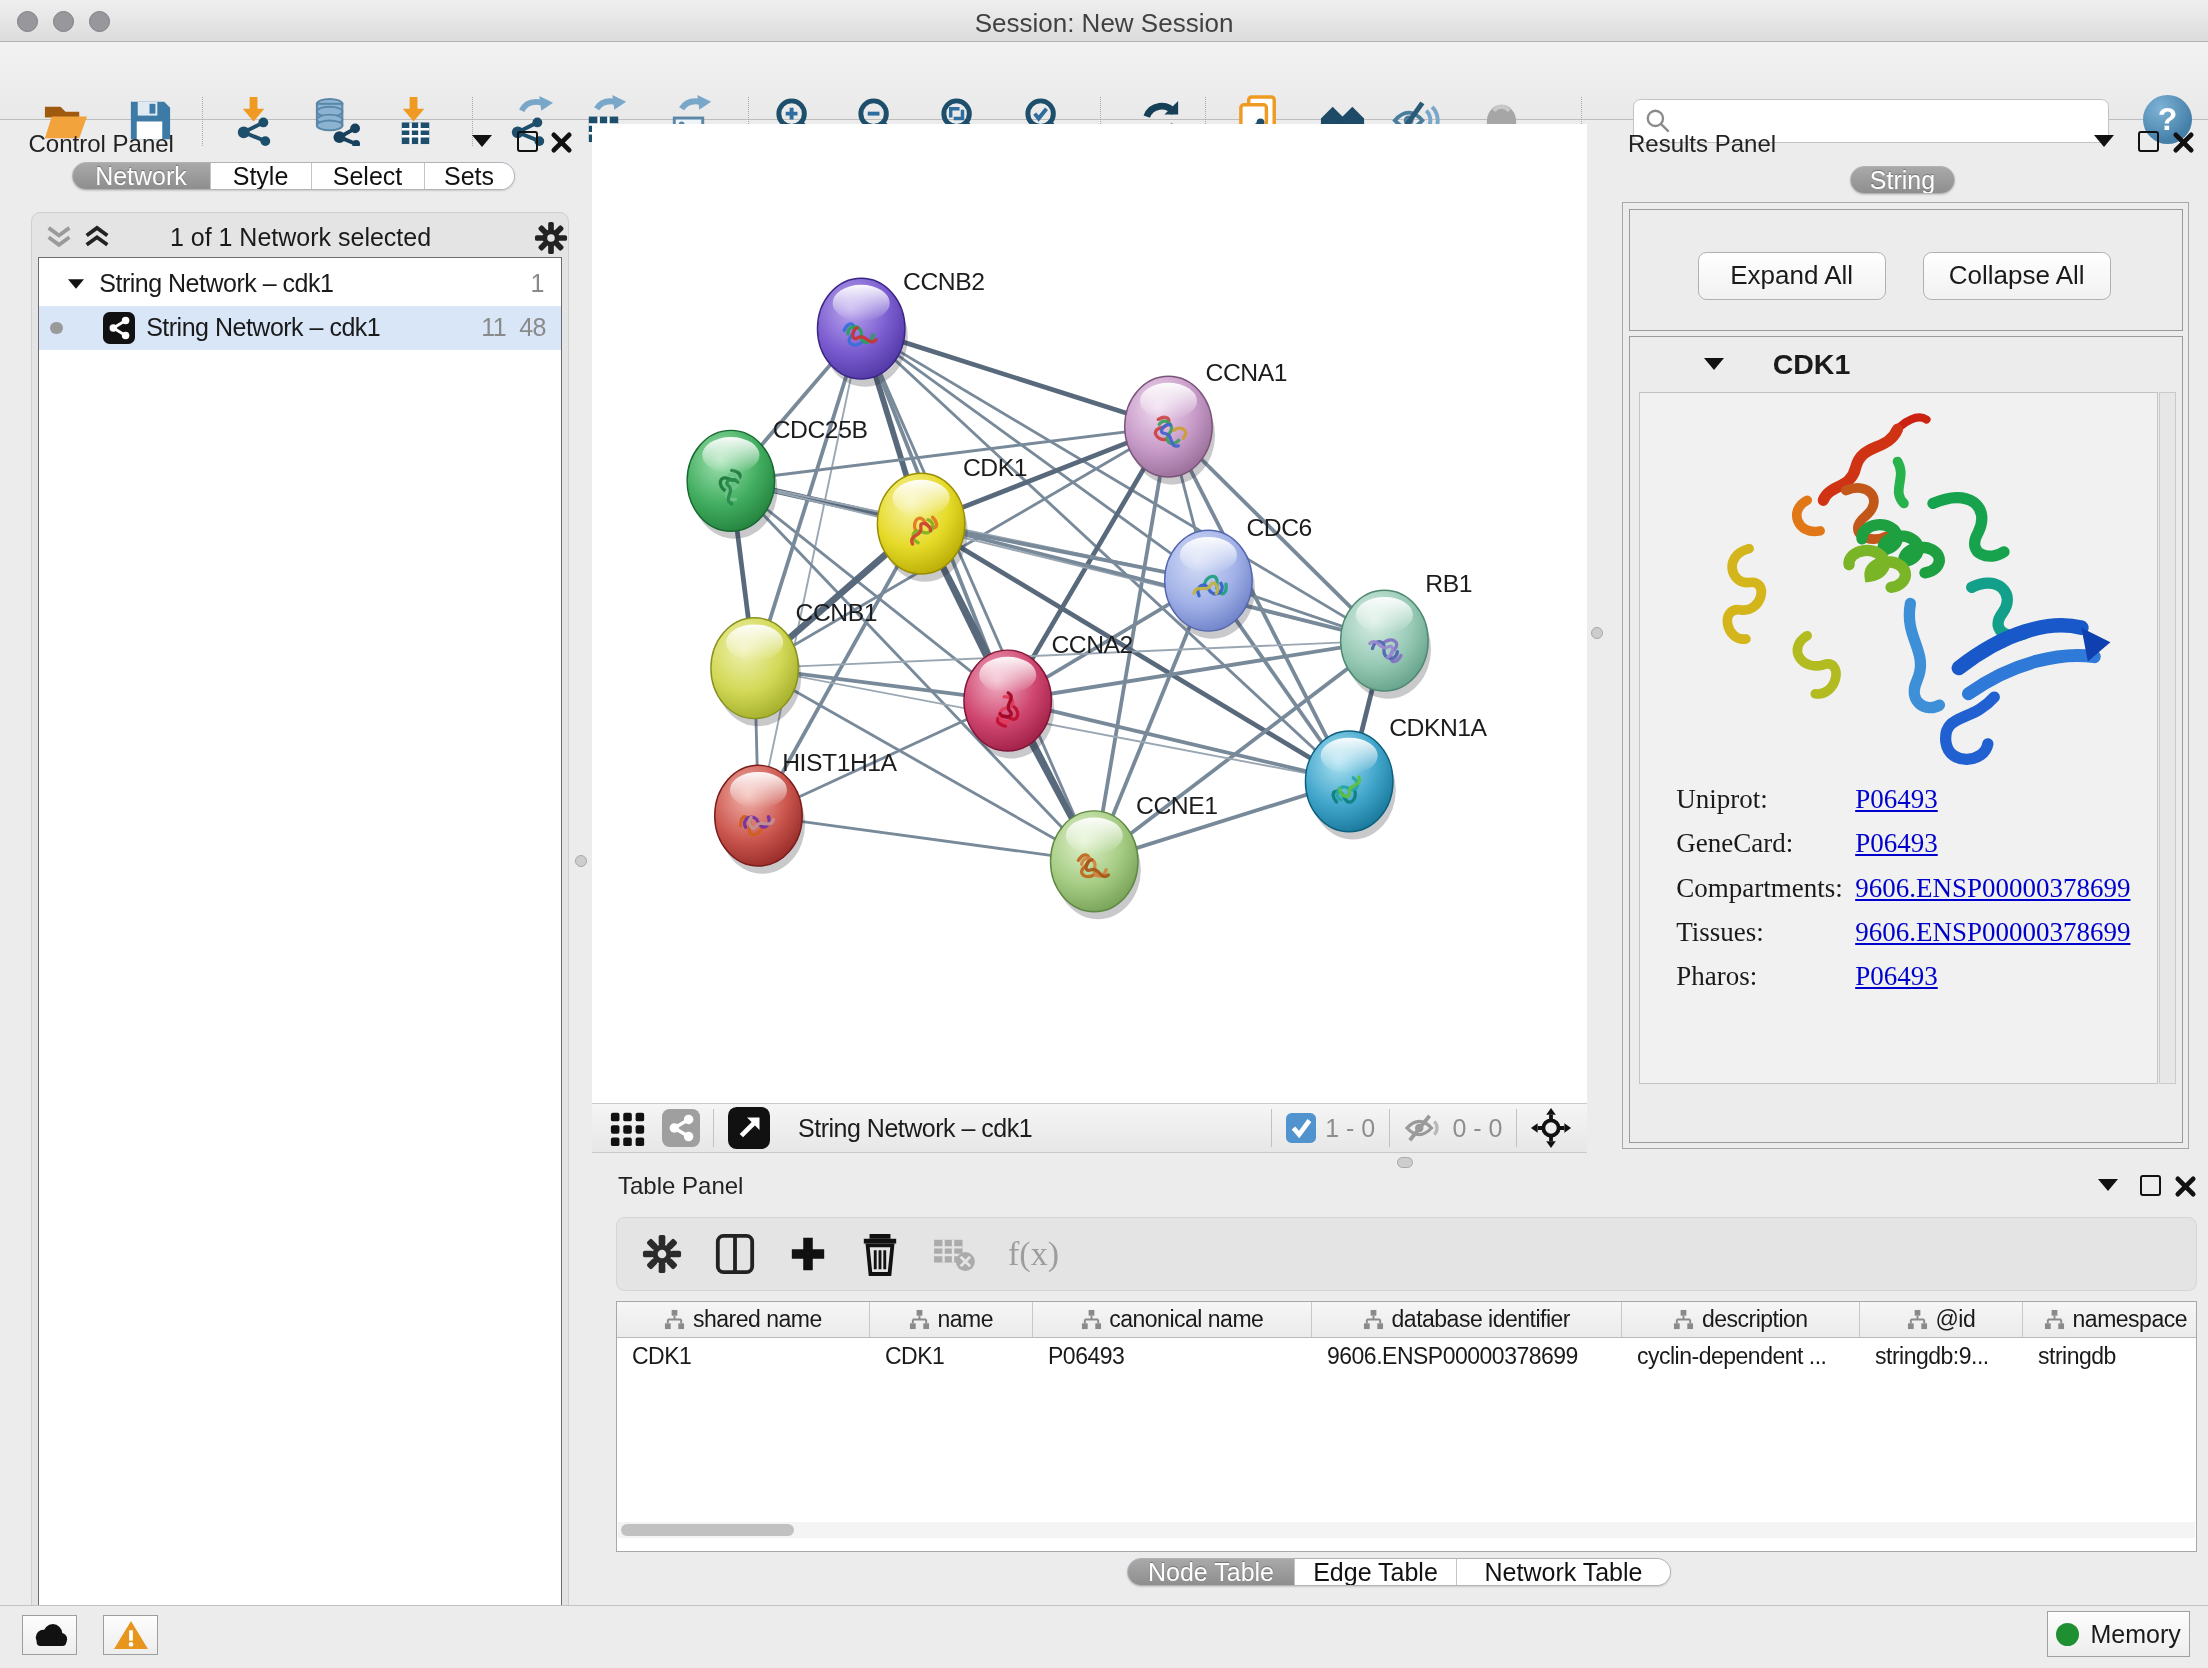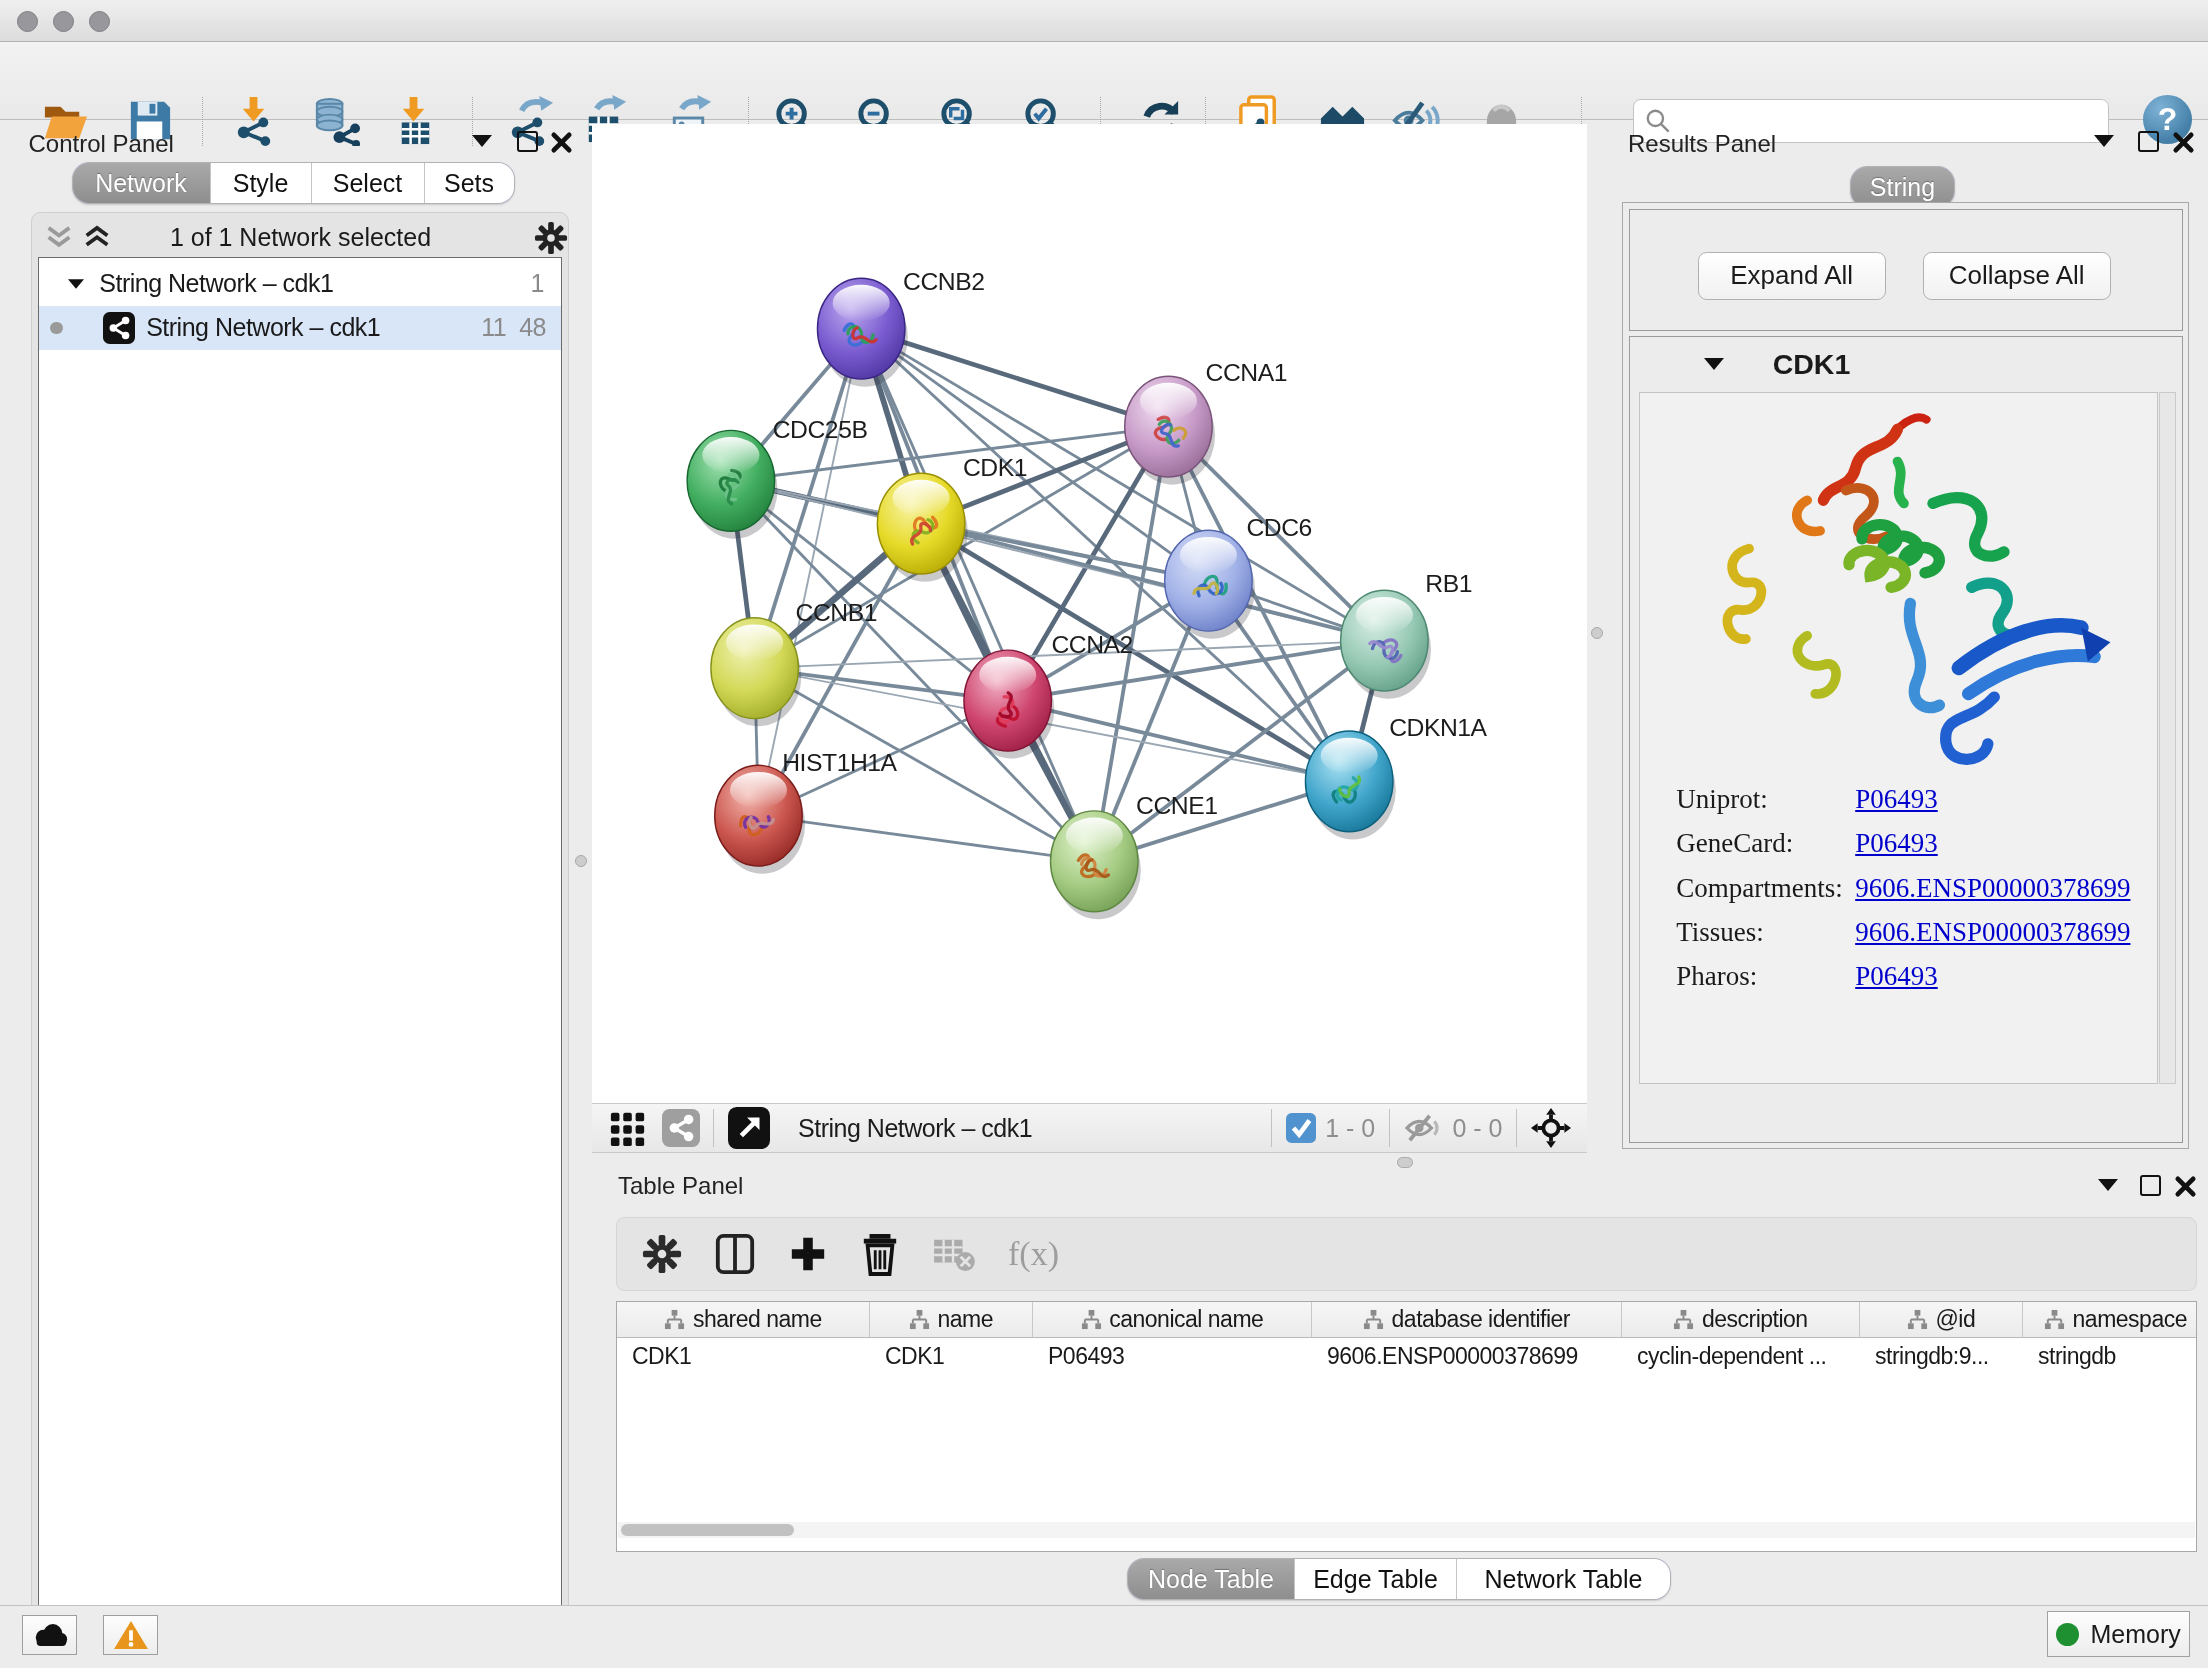--- a/index.html
+++ b/index.html
@@ -89,6 +89,7 @@
   <div class="tlight abs" style="left:17px"></div>
   <div class="tlight abs" style="left:53px"></div>
   <div class="tlight abs" style="left:89px"></div>
+  <div id="win-title" class="abs">Session: New Session</div>
 </div>
 
 <div id="toolbar" class="abs">

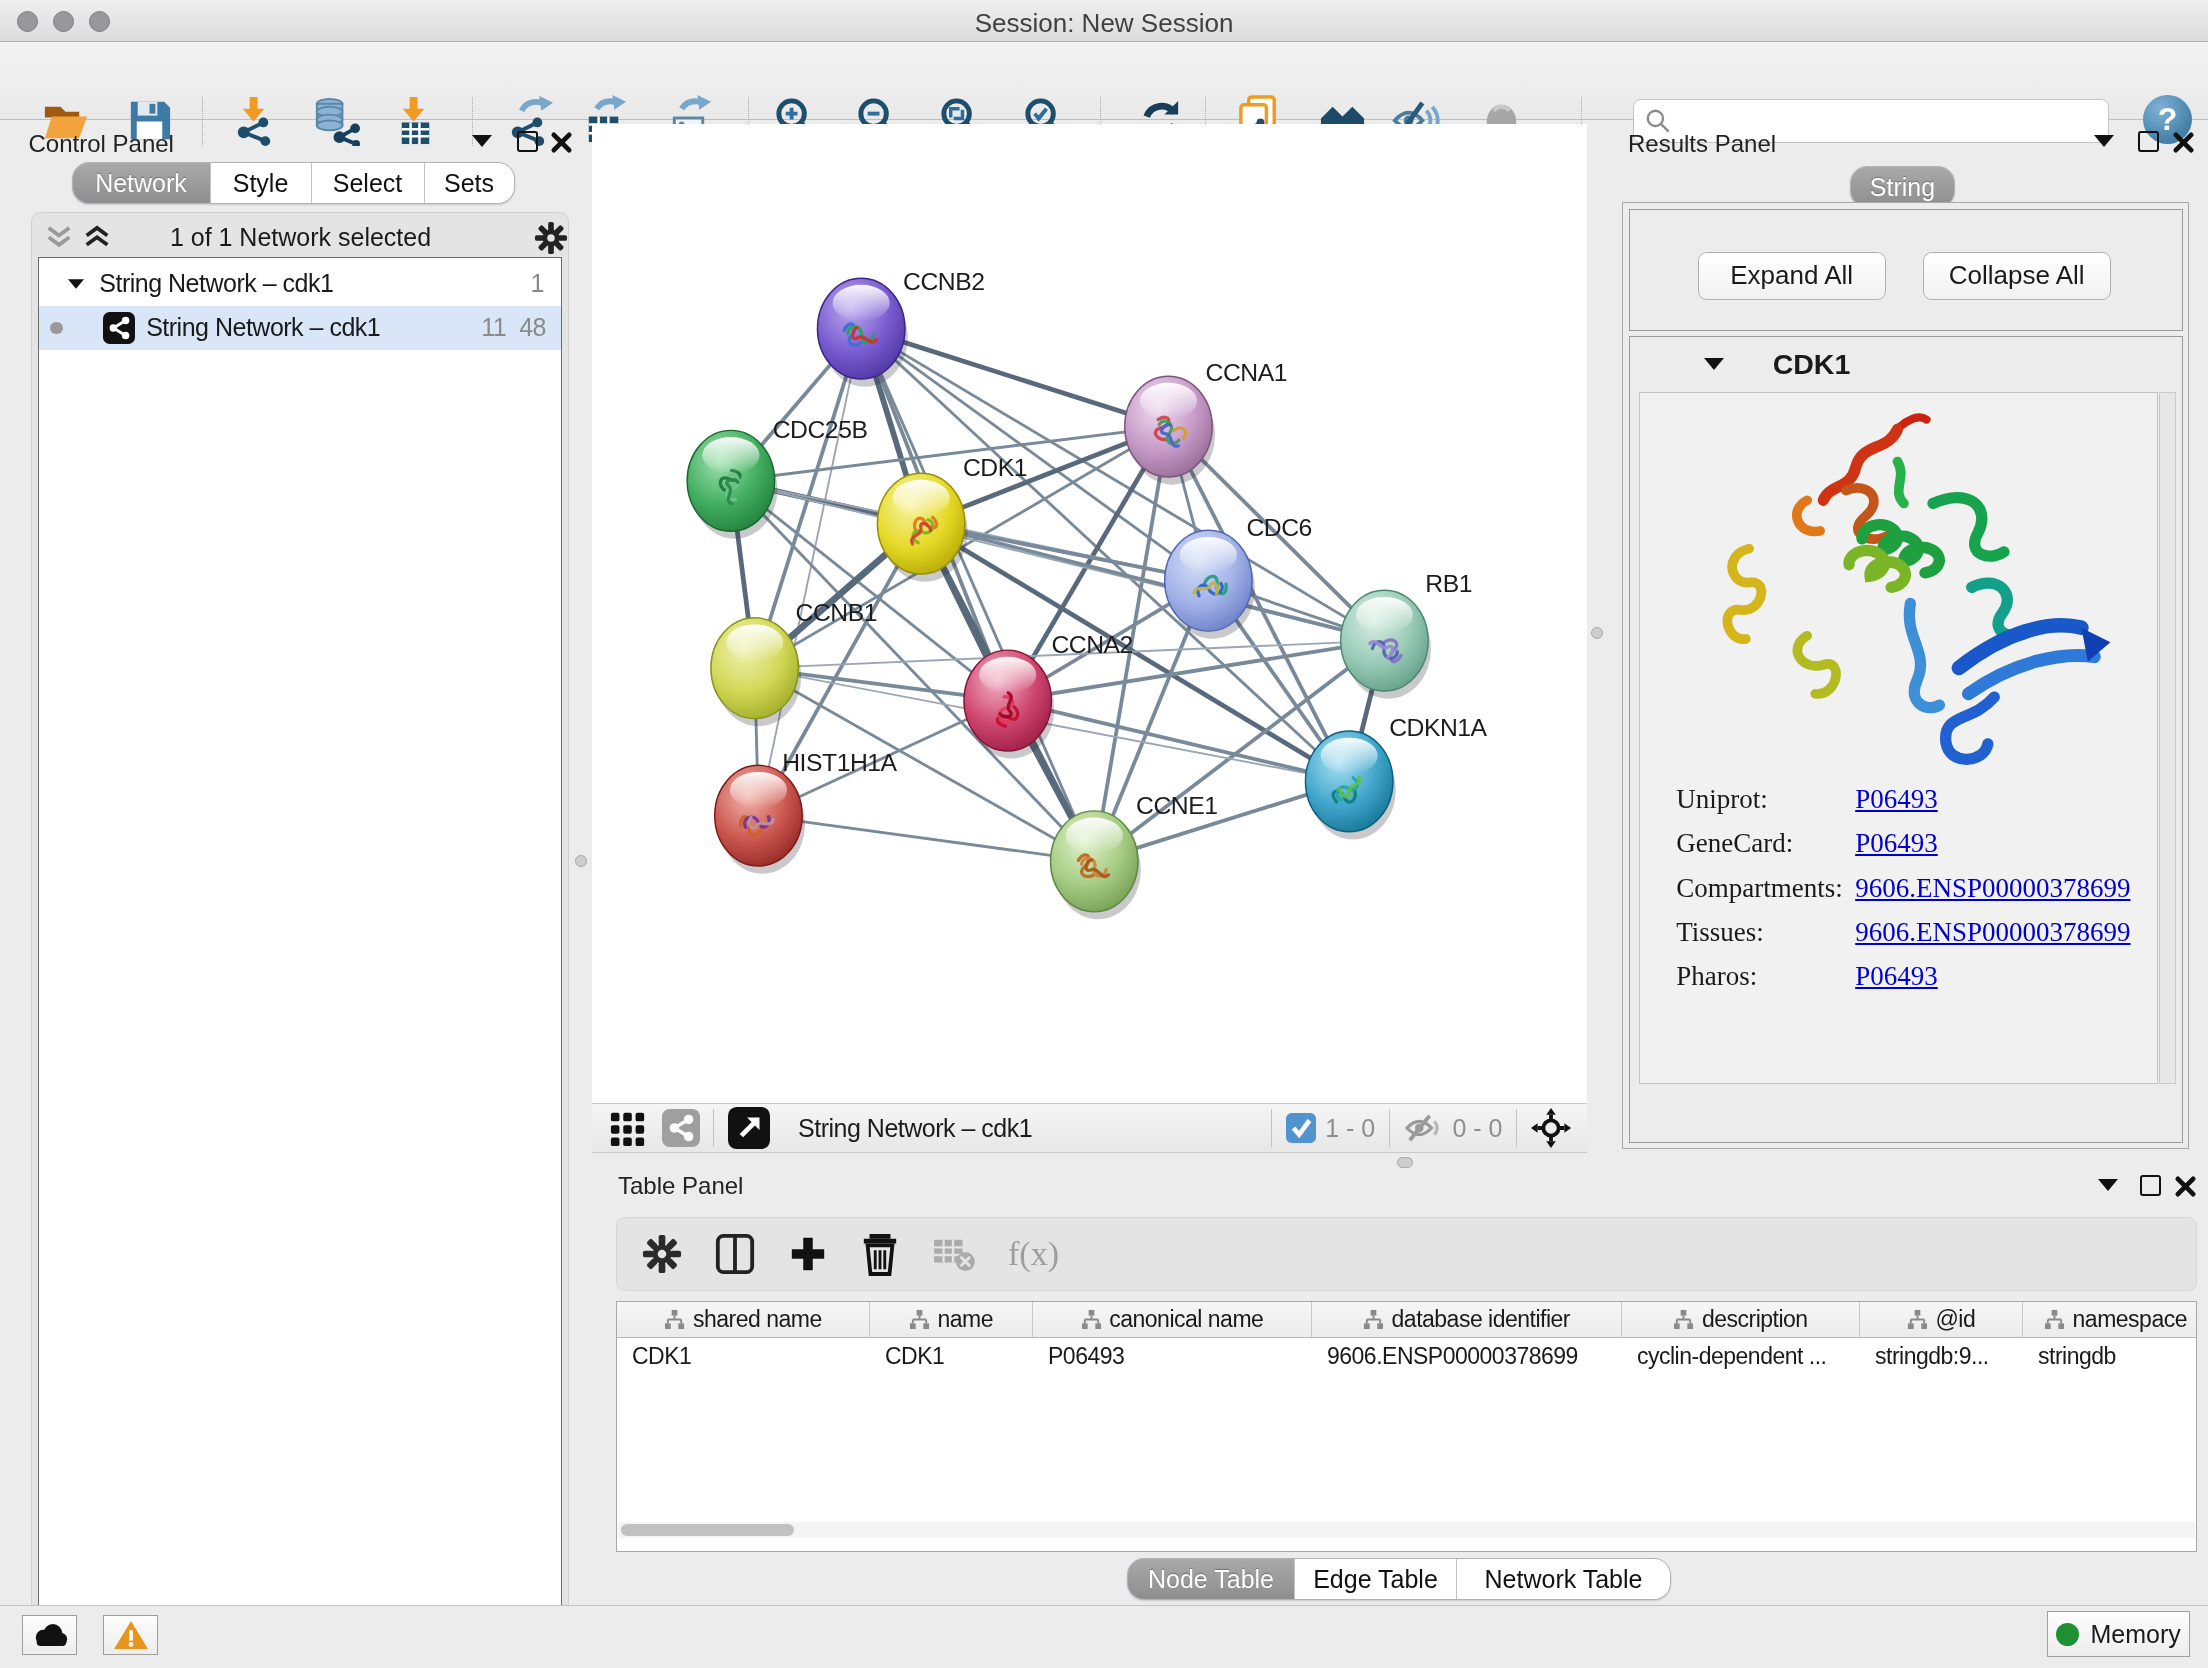--- a/index.html
+++ b/index.html
@@ -30,7 +30,7 @@
   .tri-down { width:0; height:0; border-left:10.5px solid transparent; border-right:10.5px solid transparent; border-top:12.4px solid #111; display:inline-block; }
 
   
-  .seg { display:flex; height:42px; border:1px solid #b3b3b3; border-radius:17px; overflow:hidden; background:#c4b5fd; box-shadow:0 1px 1.9px rgba(0,0,0,.15); }
+  .seg { display:flex; height:28px; border:1px solid #b3b3b3; border-radius:17px; overflow:hidden; background:#c4b5fd; box-shadow:0 1px 1.9px rgba(0,0,0,.15); }
   .seg > div { display:flex; align-items:center; justify-content:center; font-size:25px; color:#111;
     border-right:1px solid #c4c4c4; cursor:pointer; background:#fff; white-space:nowrap; }
   .seg > div:last-child { border-right:none; }

